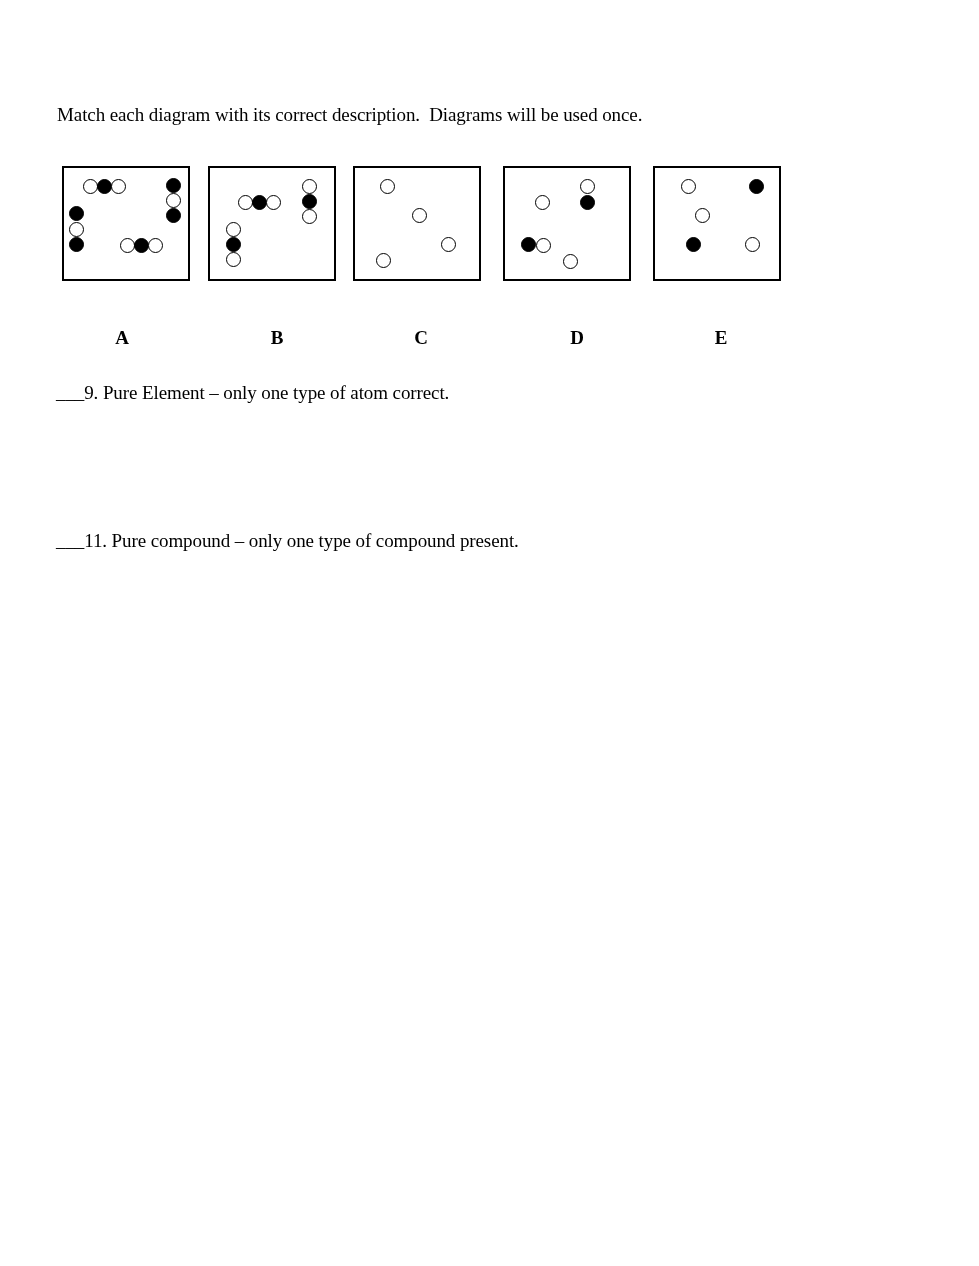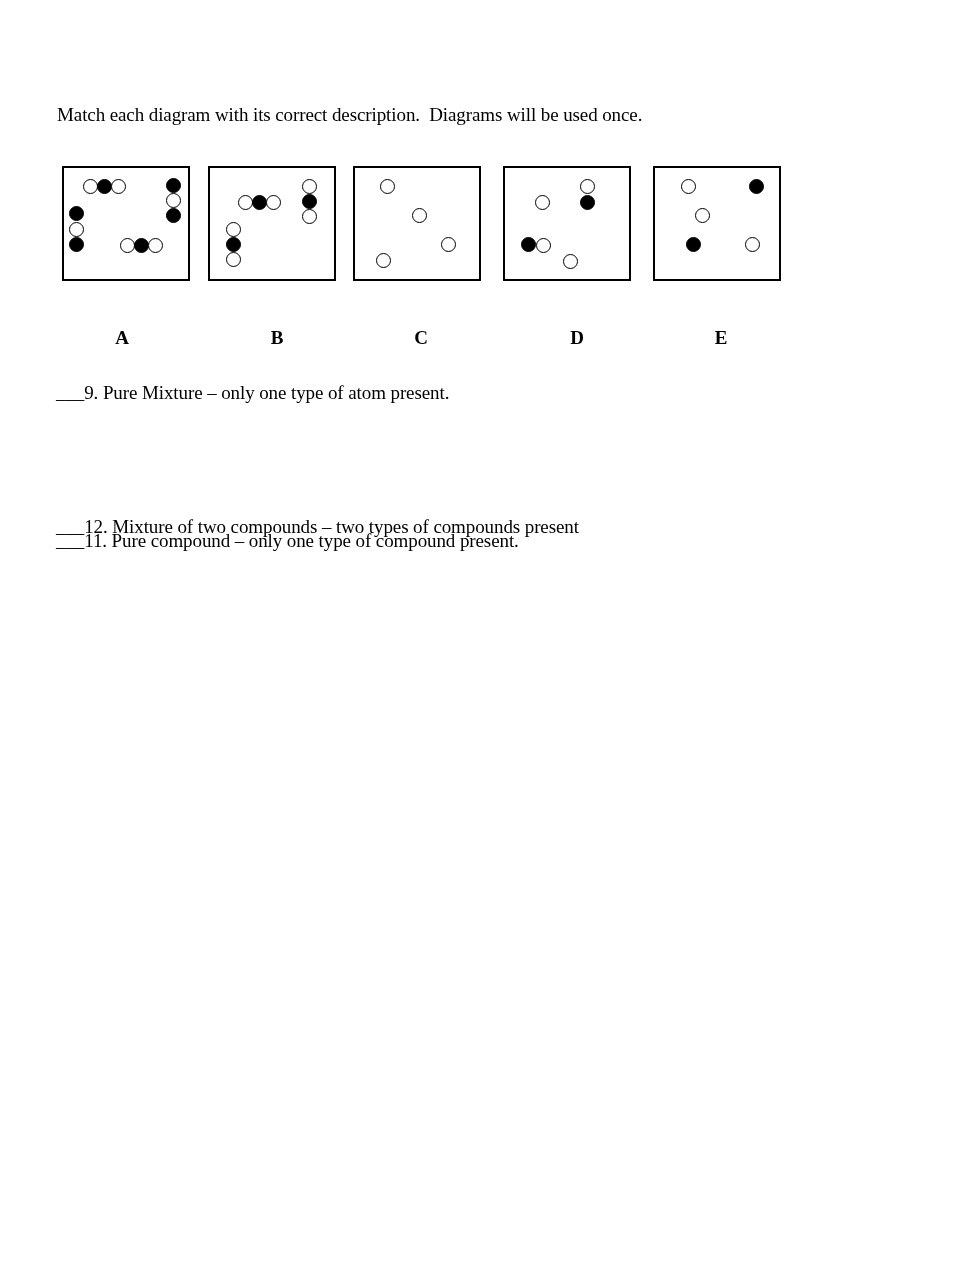--- a/index.html
+++ b/index.html
@@ -141,7 +141,7 @@
   <div class="diagram-label label-d">D</div>
   <div class="diagram-label label-e">E</div>
 
-  <div class="question q-0">___9. Pure Mixture – only one type of atom present.</div>
+  <div class="question q-0">___9. Pure Element – only one type of atom correct.</div>
   <div class="question q-2">___11. Pure compound – only one type of compound present.</div>
   <div class="question q-3">___12. Mixture of two compounds – two types of compounds present</div>
 

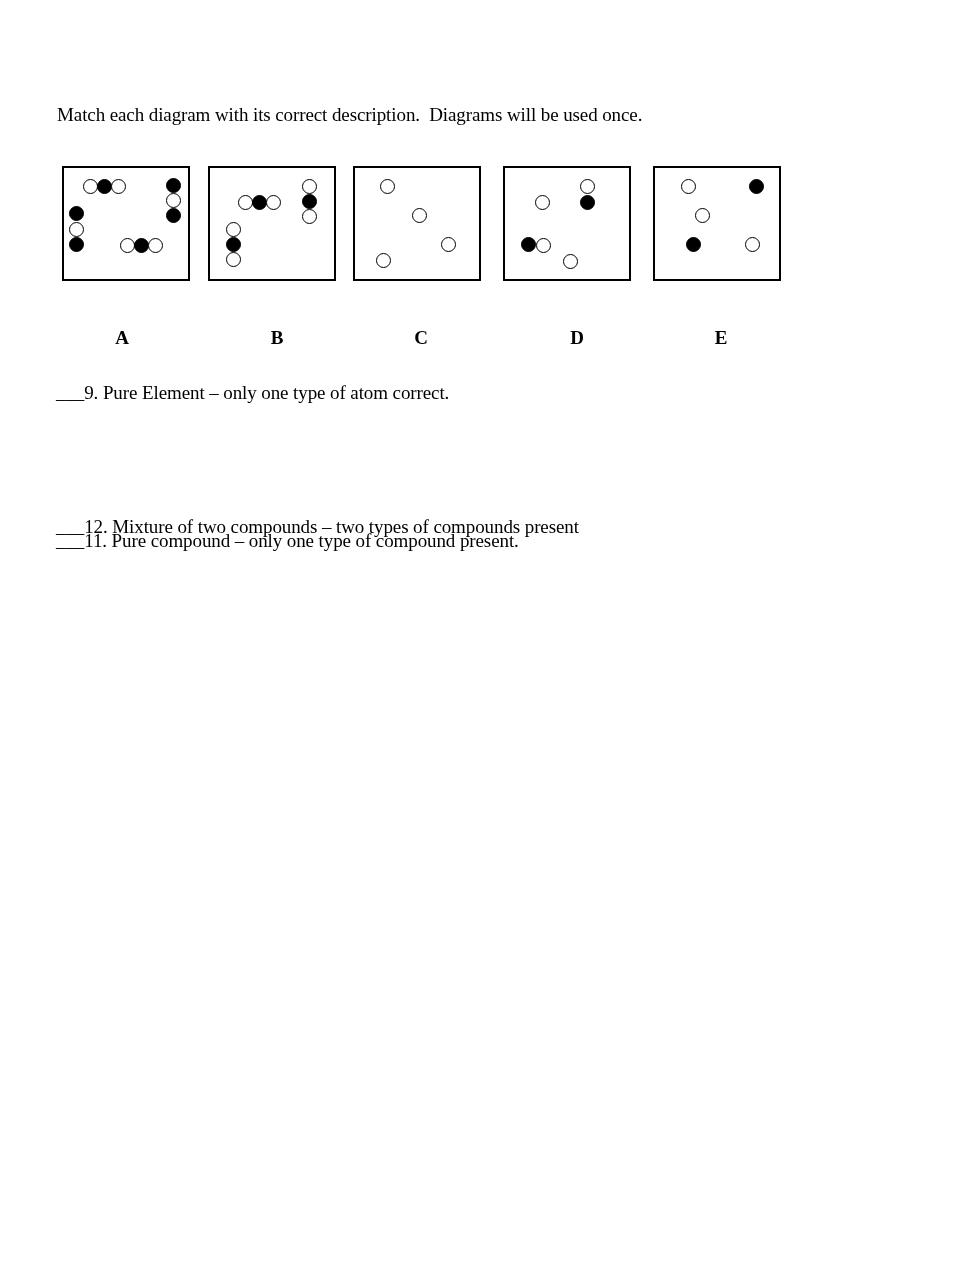--- a/index.html
+++ b/index.html
@@ -143,7 +143,6 @@
 
   <div class="question q-0">___9. Pure Element – only one type of atom correct.</div>
   <div class="question q-2">___11. Pure compound – only one type of compound present.</div>
-  <div class="question q-3">___12. Mixture of two compounds – two types of compounds present</div>
 
 </div>
 

